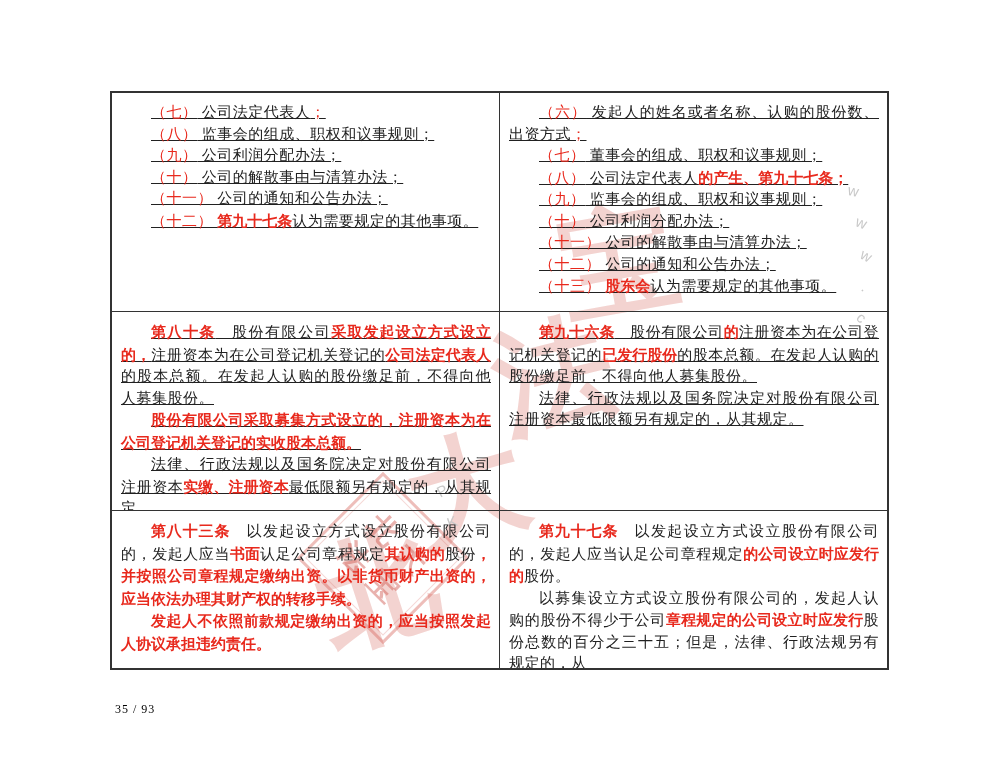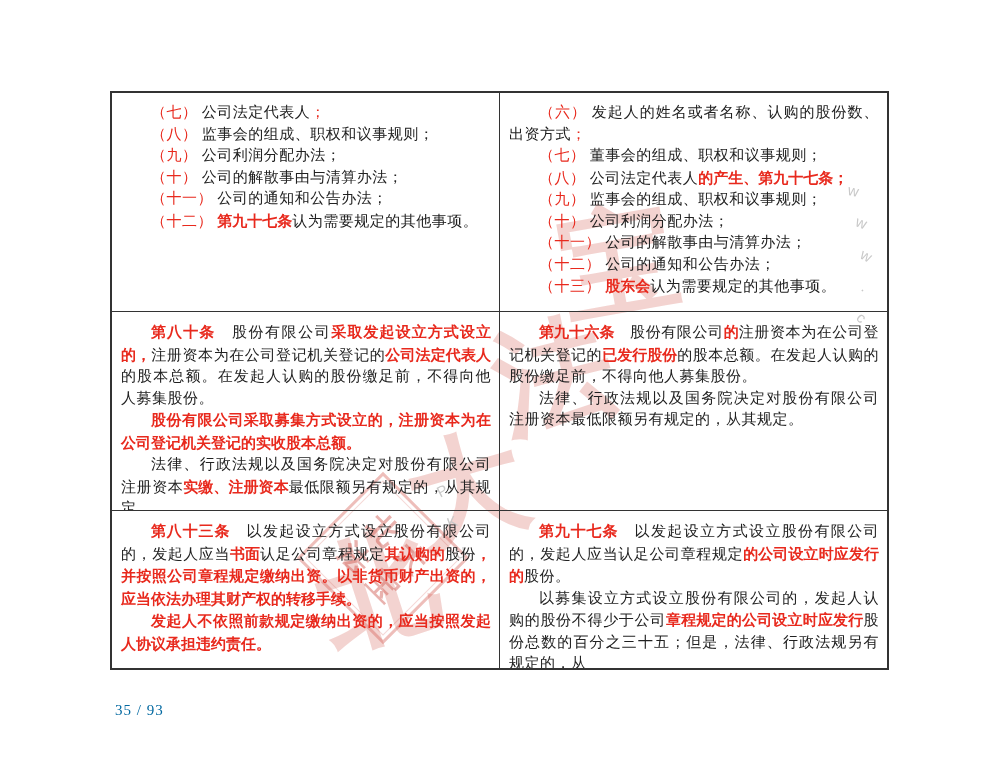--- a/index.html
+++ b/index.html
@@ -71,7 +71,7 @@
     line-height: 21.5px;
   }
   .cell.b-right  { border-right: 1.5px solid #333333; }
-  .cell.b-bottom { border-bottom: 1.5px solid #333333; }
+  .cell.b-bottom { border-bottom: 1.5px solid #333333; text-decoration: underline; }
   .cell.v-center { display: flex; flex-direction: column; justify-content: flex-start; }
 
   .para {

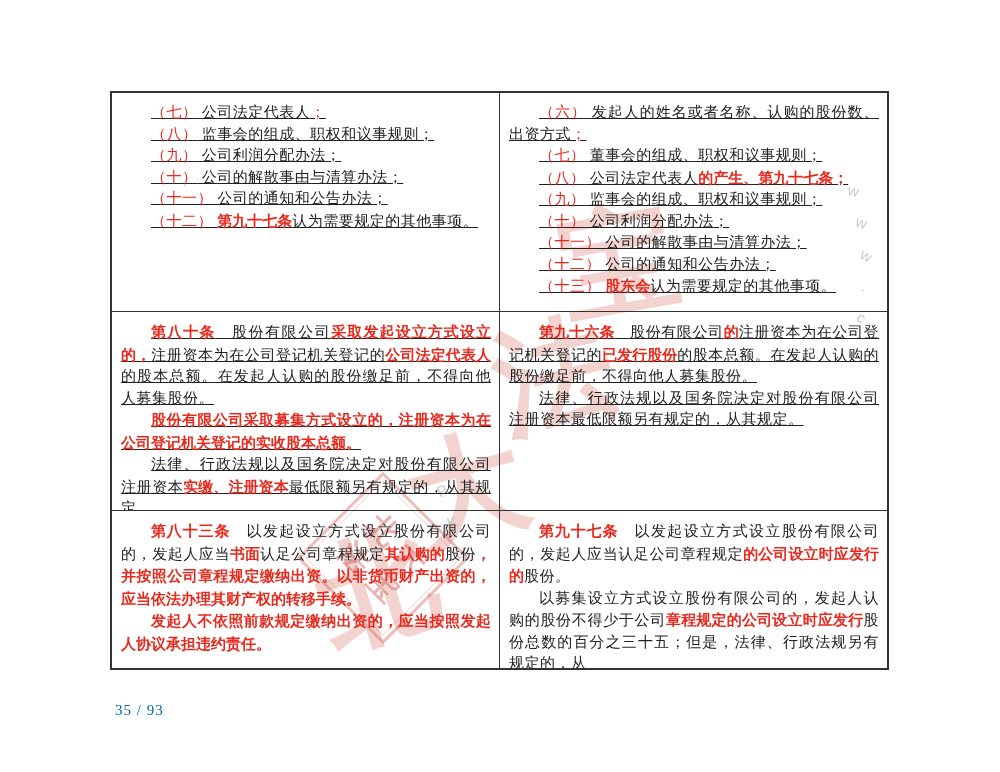--- a/index.html
+++ b/index.html
@@ -92,8 +92,8 @@
   .page-number {
     position: absolute;
     left: 115px; top: 702px;
-    font-size: 15px;
-    color: #0369a1;
+    font-size: 12px;
+    color: #000000;
     z-index: 1;
     letter-spacing: 1px;
   }

